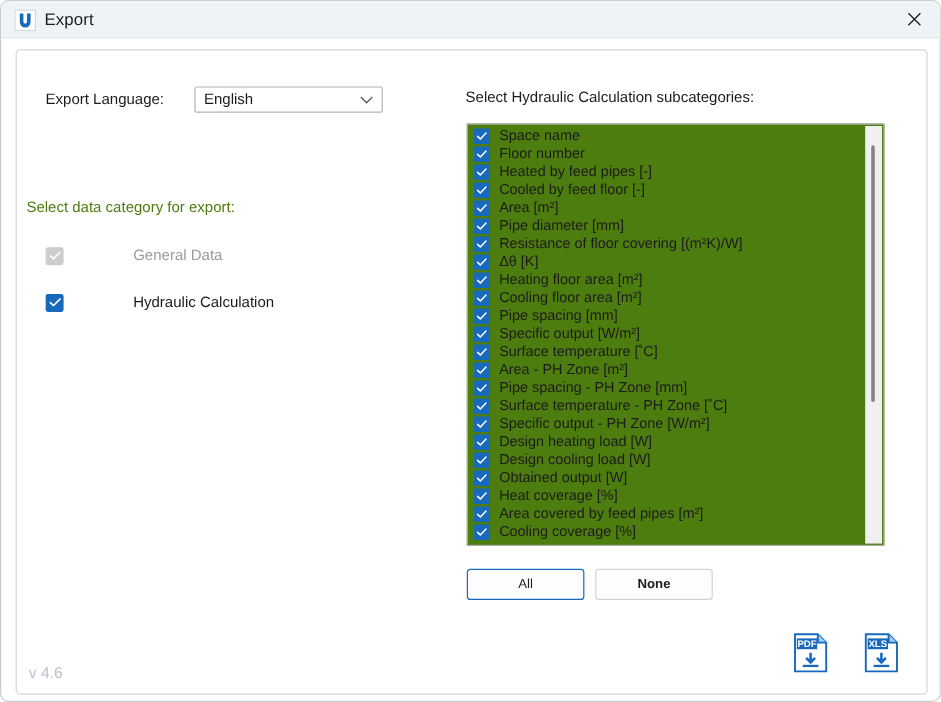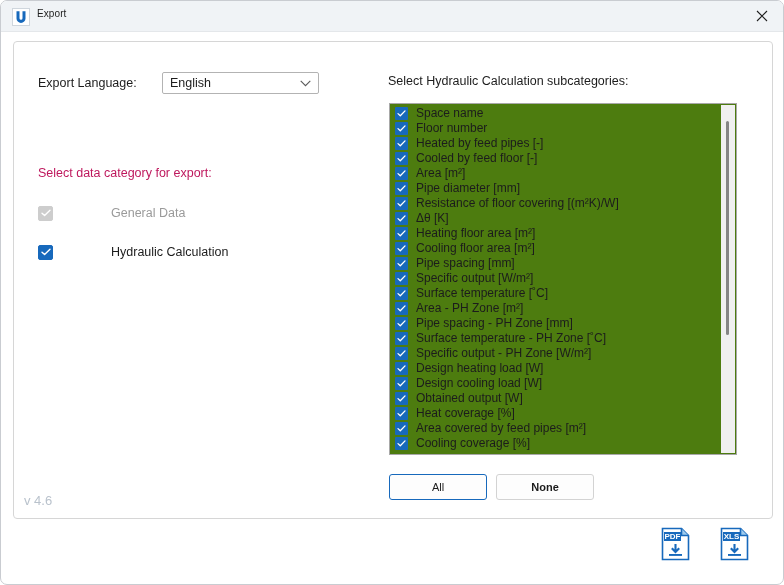--- a/index.html
+++ b/index.html
@@ -50,7 +50,7 @@
   #title-text {
     position: absolute;
     left: 36px; top: 7px;
-    font-size: 10px;
+    font-size: 14px;
     color: #1d1d1d;
     letter-spacing: .1px;
   }

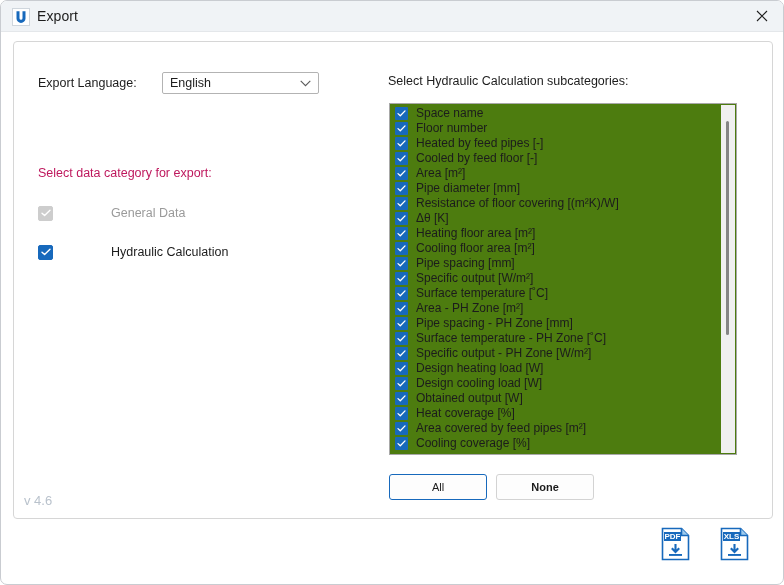--- a/index.html
+++ b/index.html
@@ -69,7 +69,7 @@
   #content-panel {
     position: absolute;
     left: 12px; top: 40px;
-    width: 760px; height: 478px;
+    width: 760px; height: 538px;
     box-sizing: border-box;
     border: 1px solid #d6d6d6;
     border-radius: 4px;

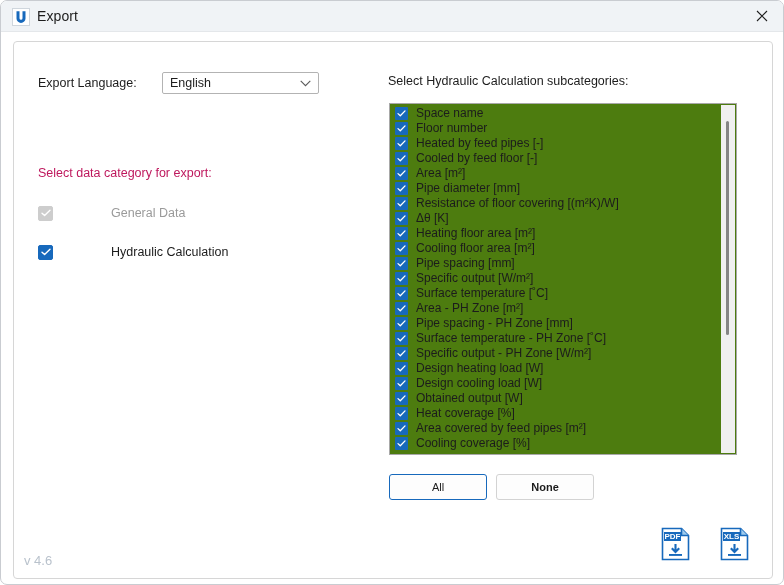--- a/index.html
+++ b/index.html
@@ -108,9 +108,9 @@
 
   #category-label {
     position: absolute;
-    left: 24px; top: 124px;
+    left: 8px; top: 124px;
     font-size: 12.5px;
-    color: #be185d;
+    color: #4d7c0f;
   }
 
   .cb-row {

